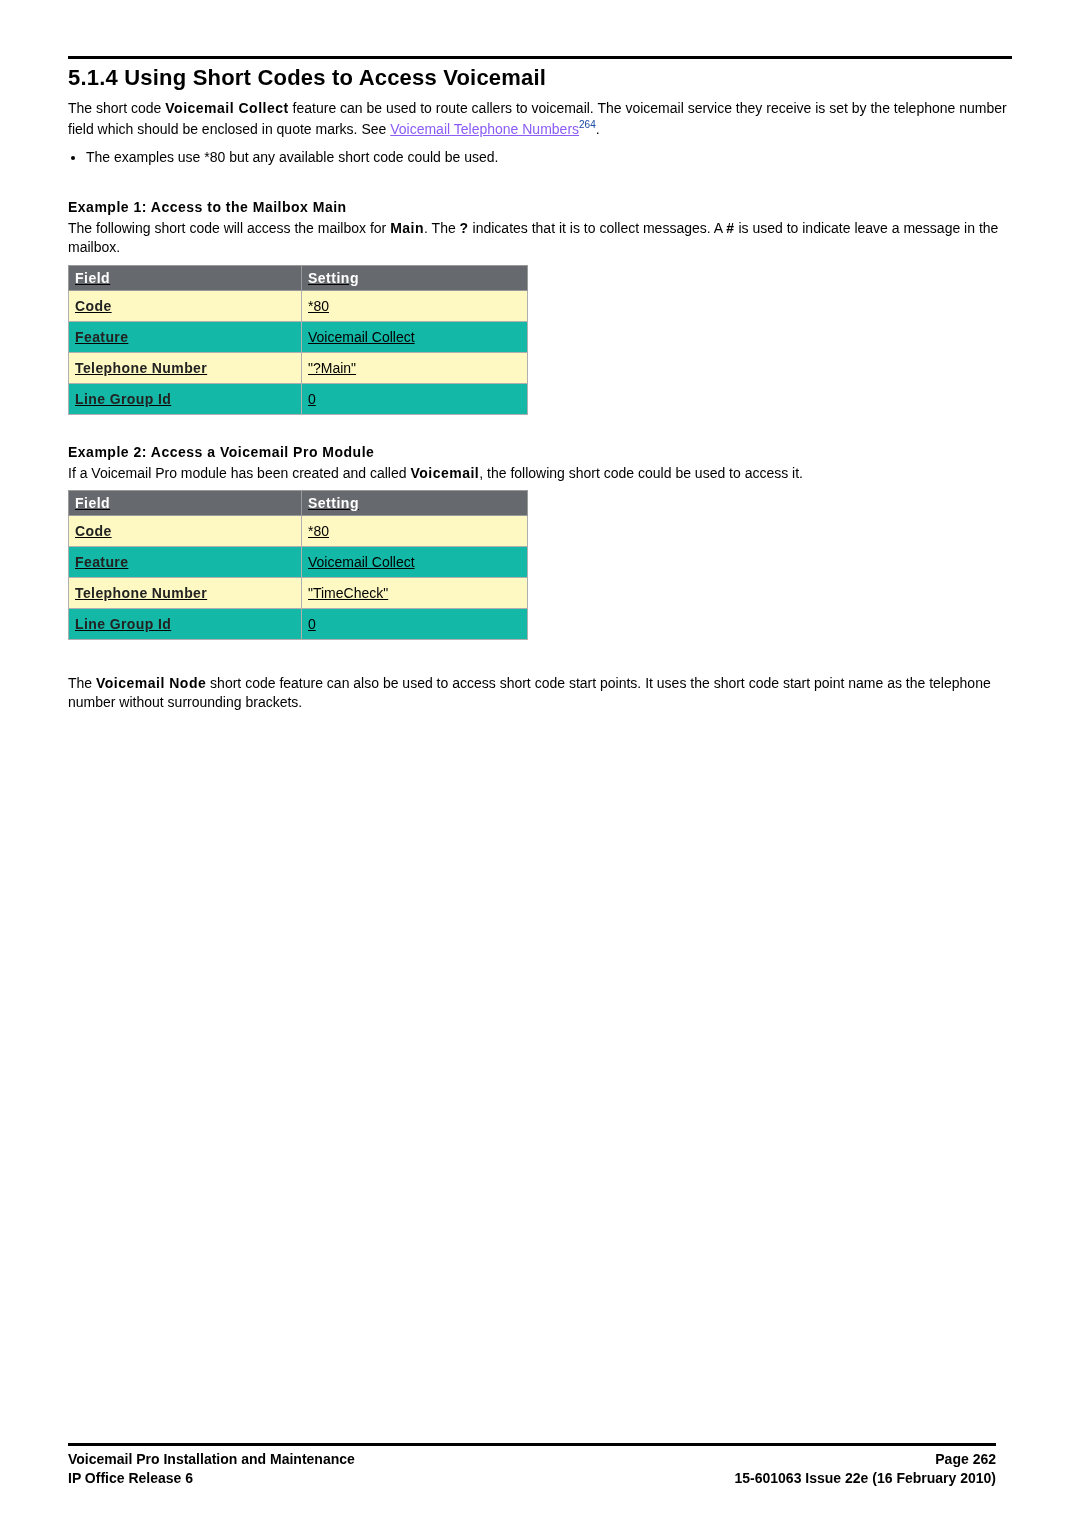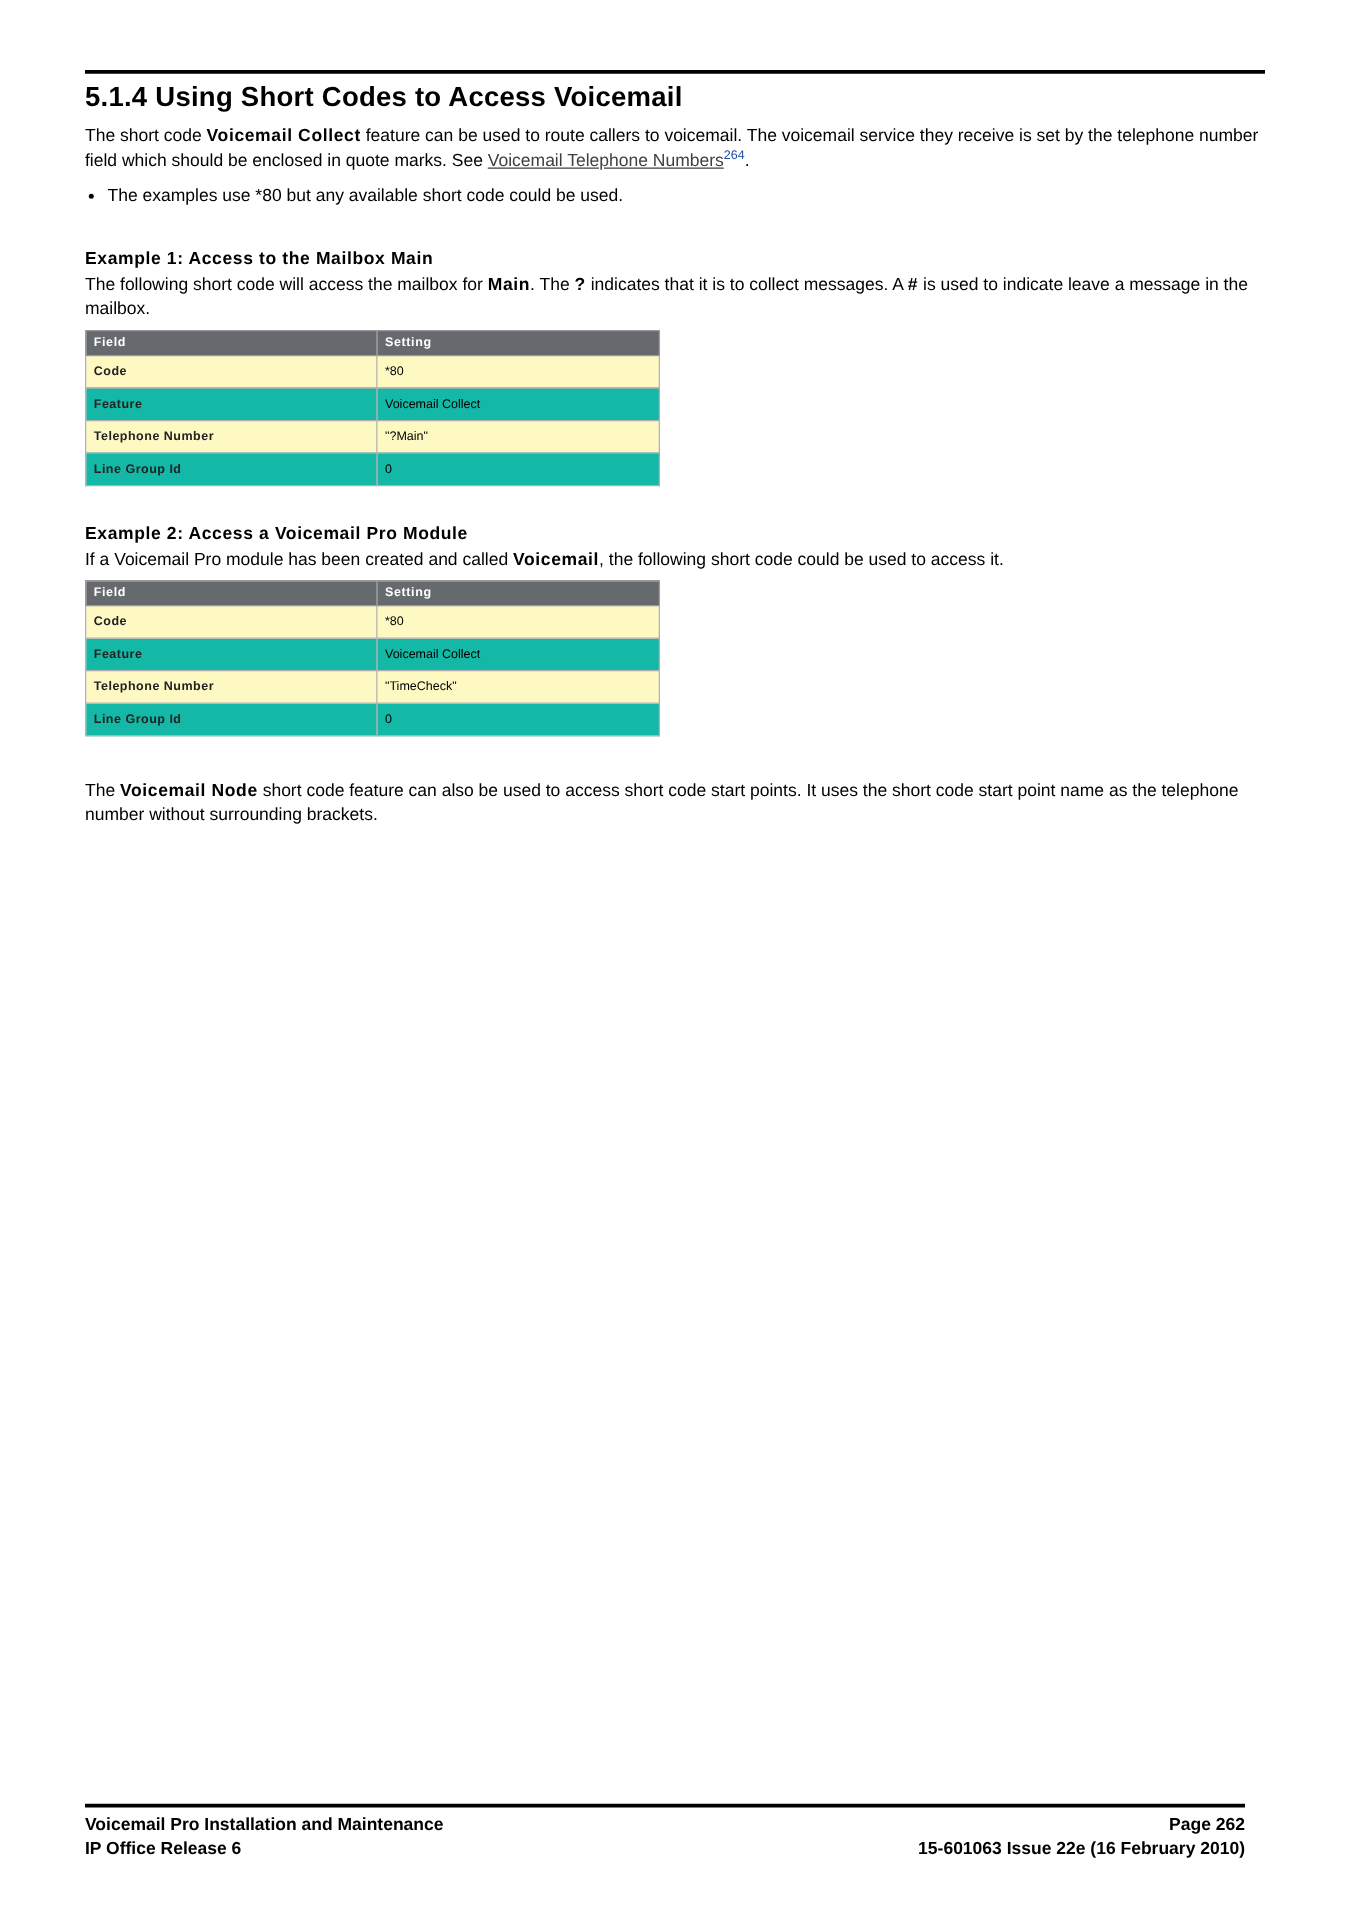--- a/index.html
+++ b/index.html
@@ -37,7 +37,7 @@
     font-size: 14px;
   }
   .link {
-    color: #404040;
+    color: #8b5cf6;
     text-decoration: underline;
   }
   .sup {

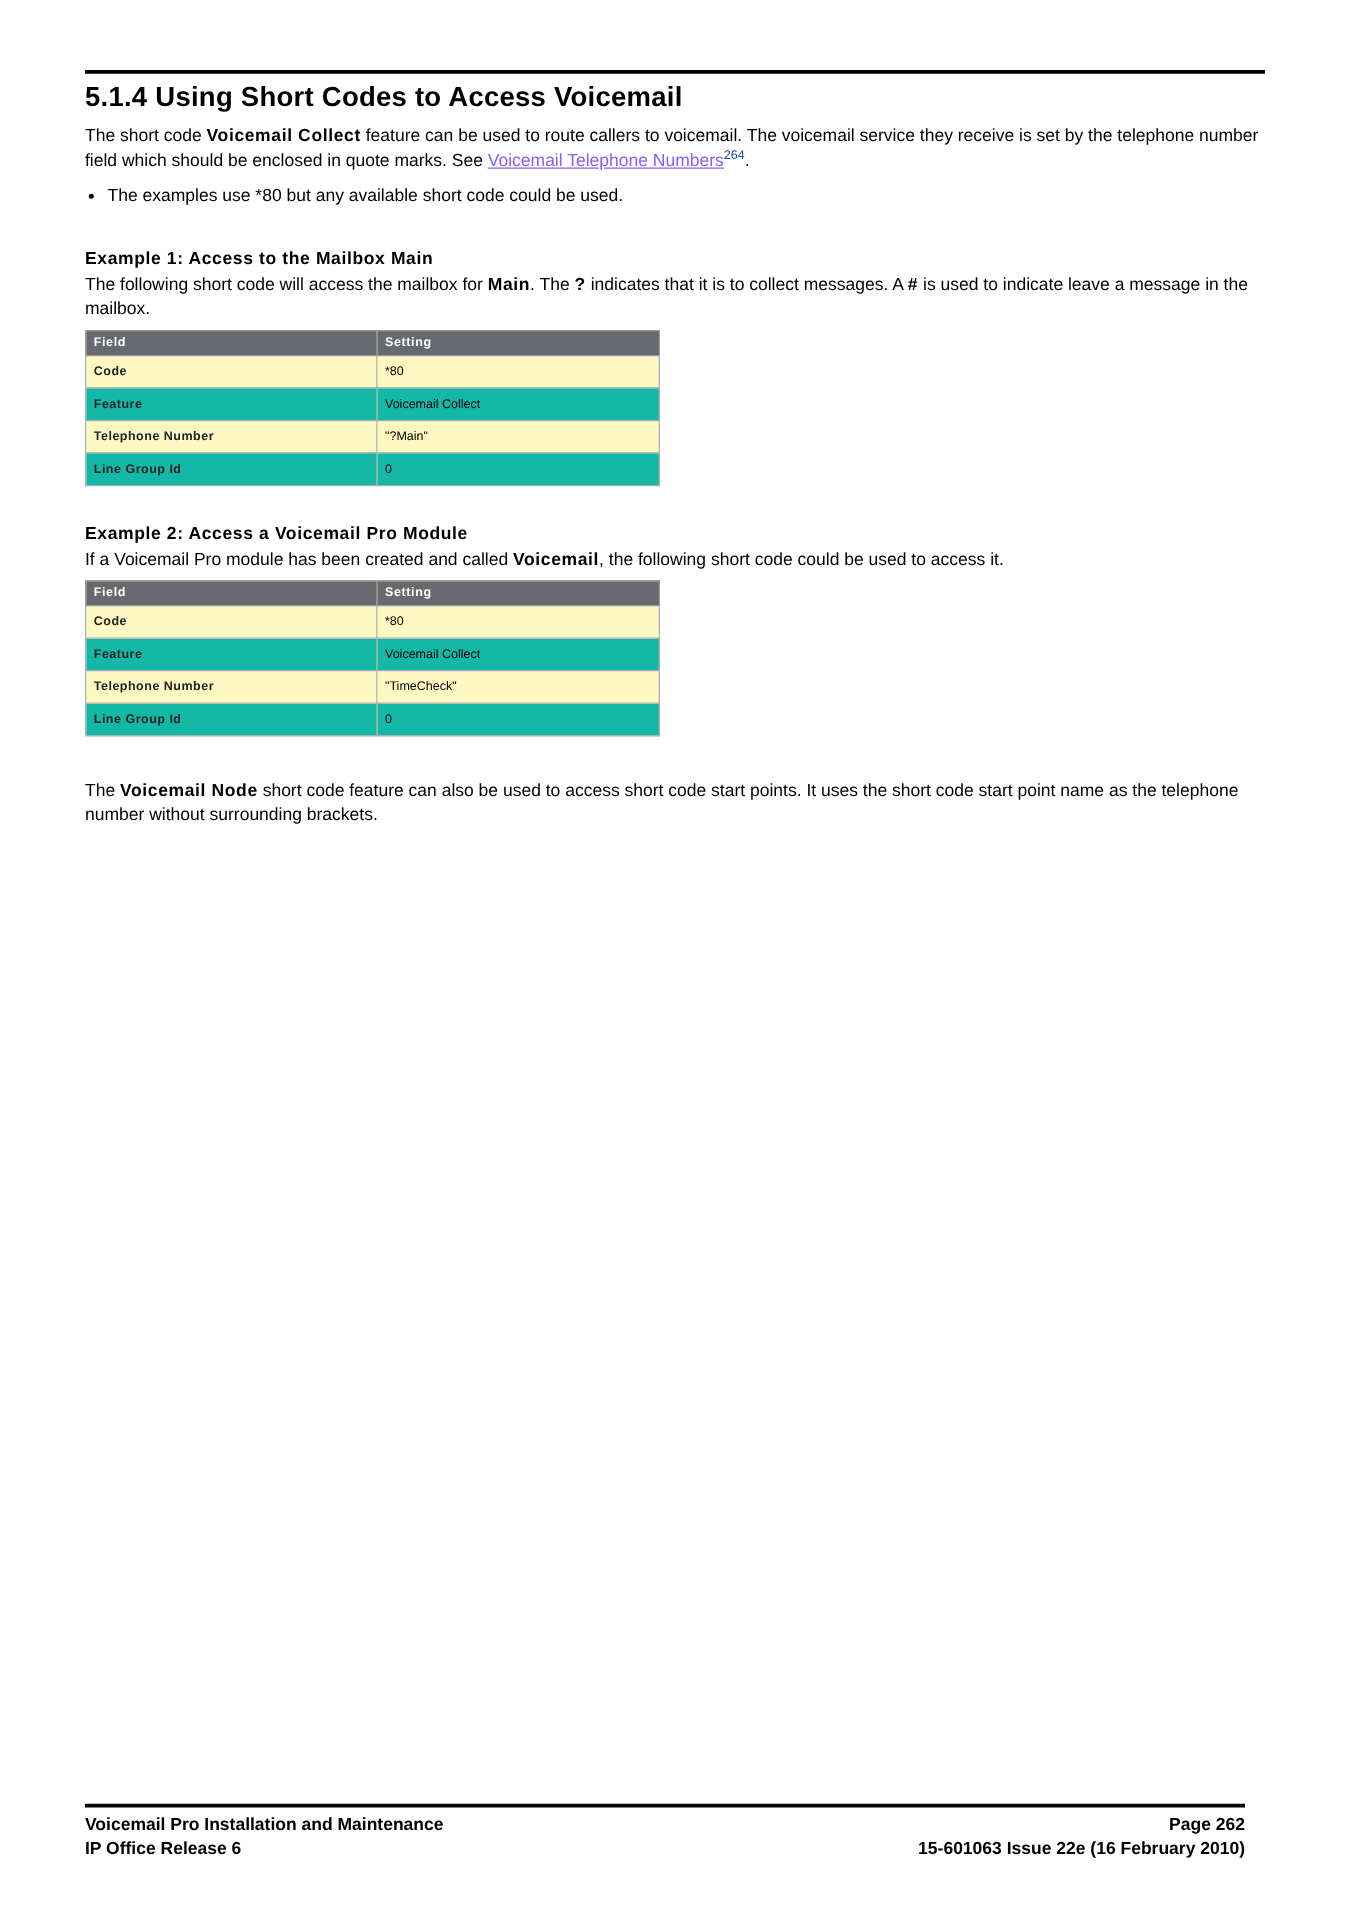--- a/index.html
+++ b/index.html
@@ -63,7 +63,8 @@
     border-collapse: collapse;
     width: 460px;
     margin: 6px 0 28px 0;
-    font-size: 10px;
+    font-size: 14px;
+    text-decoration: underline;
   }
   table.settings th {
     background: #666a6e;

